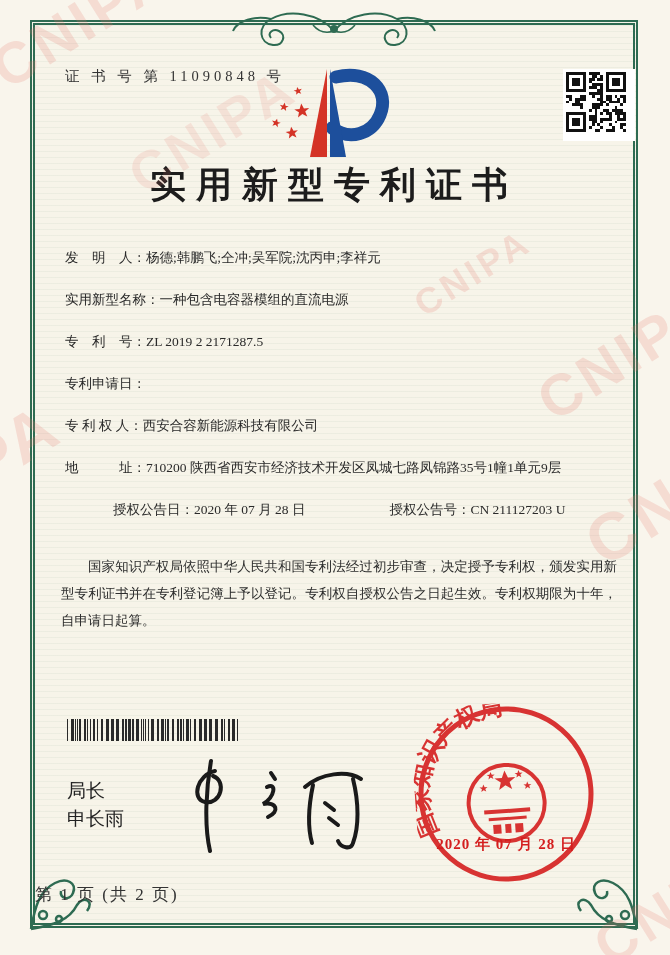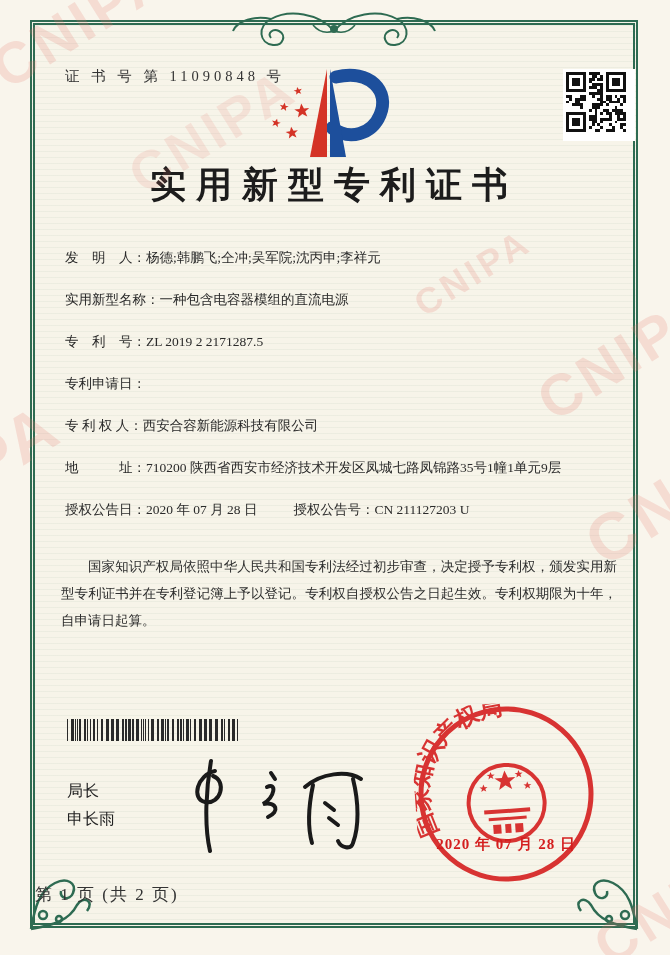--- a/index.html
+++ b/index.html
@@ -40,7 +40,7 @@
   .row .lab{white-space:pre;flex:0 0 auto;}
   .row .val{flex:1 1 auto;}
   .grant-row{display:flex;gap:36px;}
-  .grant-row .pair{display:flex;}
+  .grant-row .pair{display:flex;margin-left:48px;}
   
   .legal{
     position:absolute;left:26px;top:528px;width:556px;

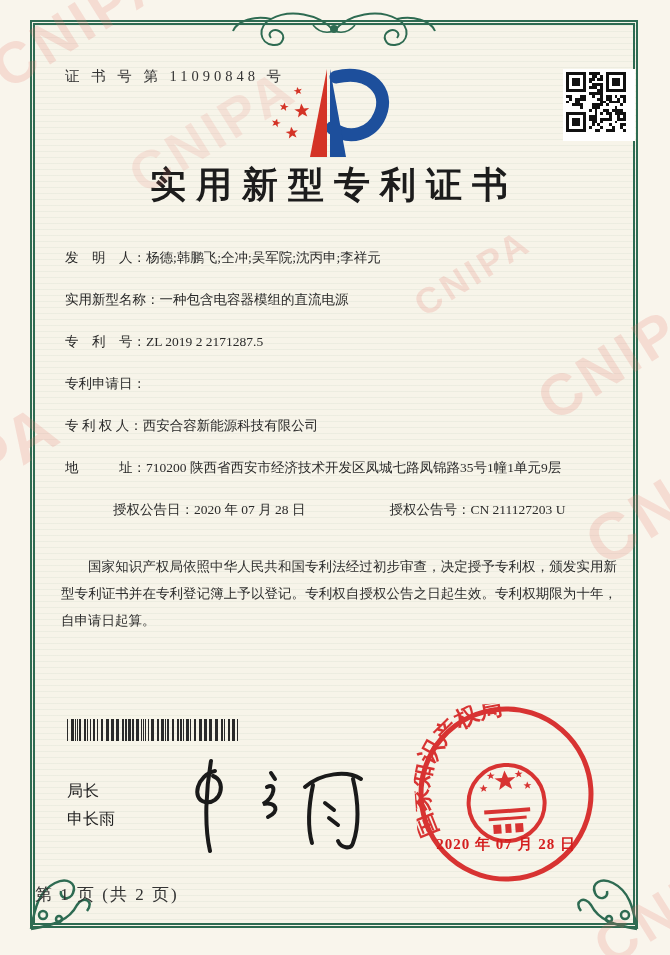--- a/index.html
+++ b/index.html
@@ -50,7 +50,7 @@
   
   .barcode{position:absolute;left:32px;top:694px;height:22px;font-size:0;}
   
-  .sig-block{position:absolute;left:32px;top:752px;font-size:16px;line-height:28px;color:#222;}
+  .sig-block{position:absolute;left:32px;top:752px;font-size:19px;line-height:28px;color:#222;}
   .sig-svg{position:absolute;left:140px;top:730px;}
   
   .seal{position:absolute;left:380px;top:678px;width:182px;height:182px;z-index:30;transform:rotate(-4deg);}

